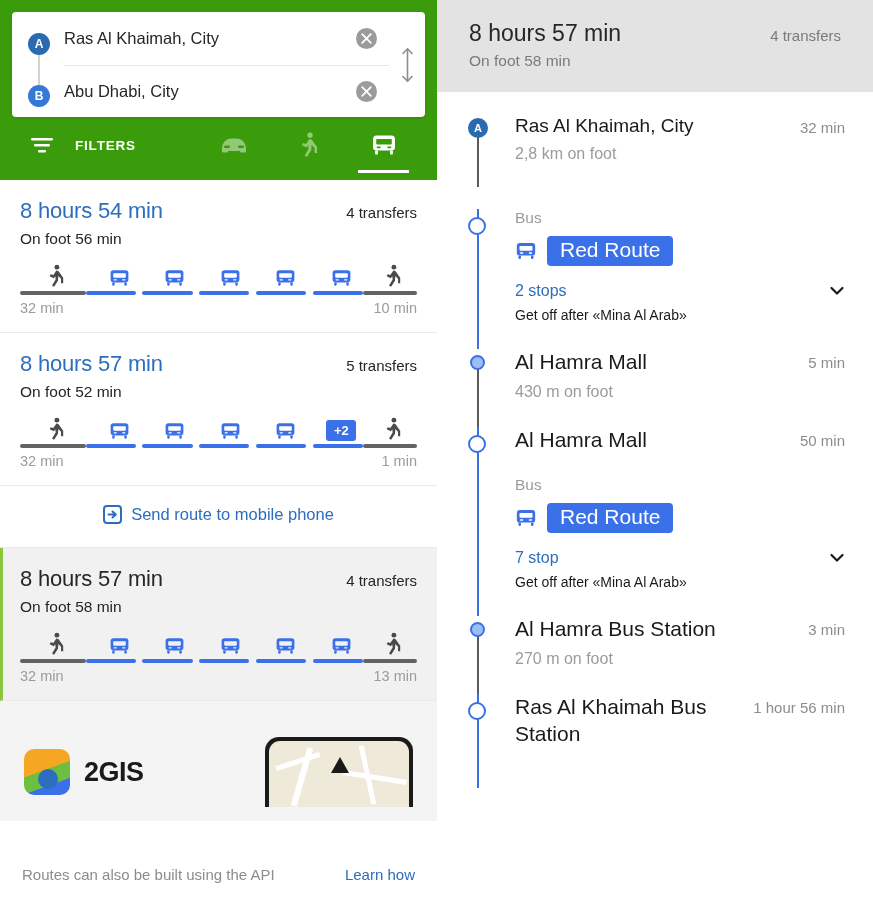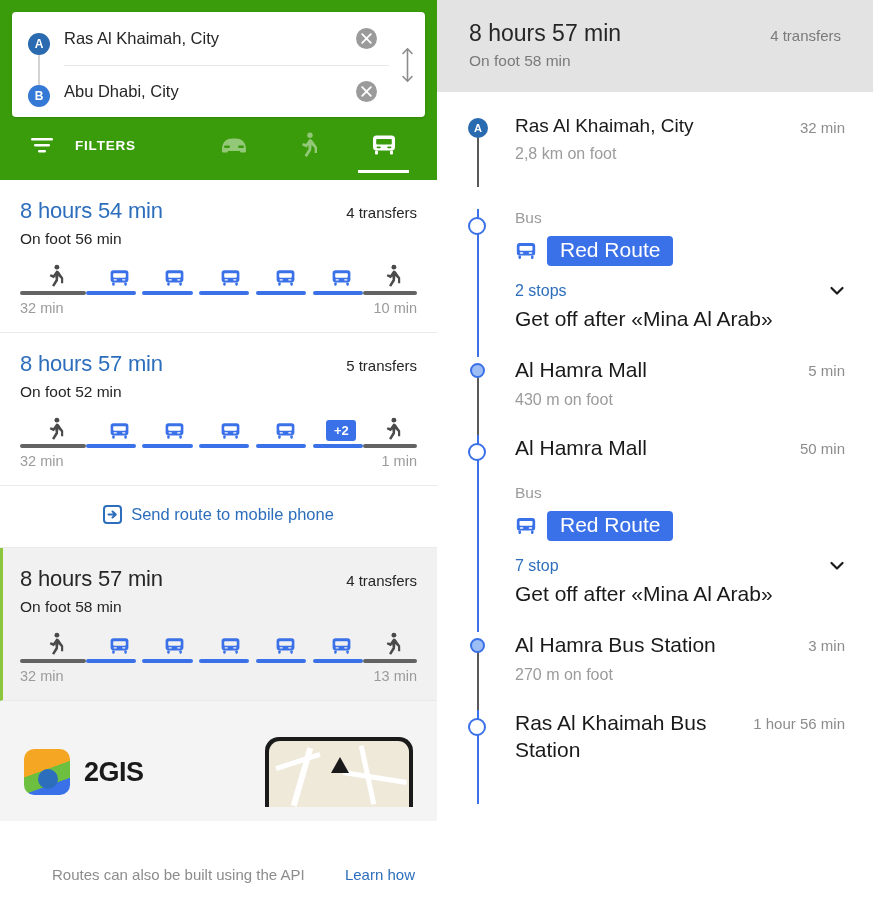--- a/index.html
+++ b/index.html
@@ -250,7 +250,7 @@
     margin-top: 16px; cursor: pointer;
   }
   .stops-label { font-size: 16px; color: #2d6ebc; }
-  .getoff { font-size: 21px; color: #1a1a1a; margin-top: 7px; }
+  .getoff { font-size: 14px; color: #1a1a1a; margin-top: 7px; }
 
   .chev { width: 16px; height: 16px; }
   svg { display: block; }

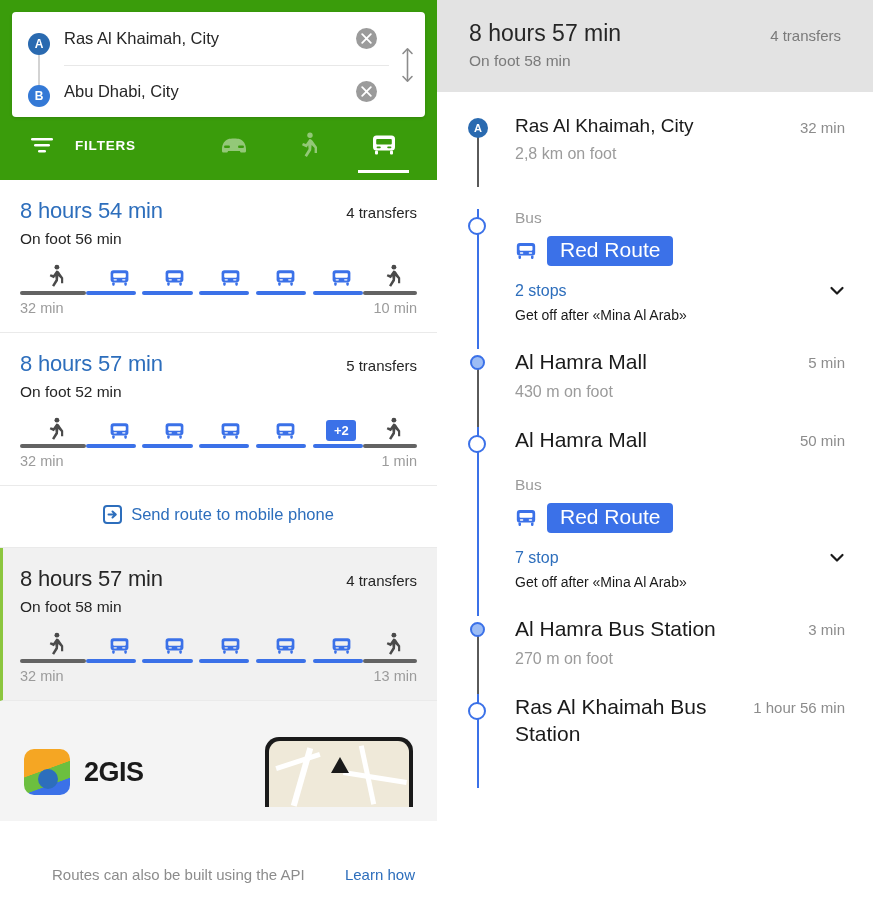--- a/index.html
+++ b/index.html
@@ -195,7 +195,7 @@
     padding: 0 22px;
     border-top: 1px solid transparent;
   }
-  .footer-text { font-size: 15px; color: #8c8c8c; margin-left: 30px; }
+  .footer-text { font-size: 15px; color: #8c8c8c; }
   .footer-link { font-size: 15px; color: #2d6ebc; cursor: pointer; }
 
   

